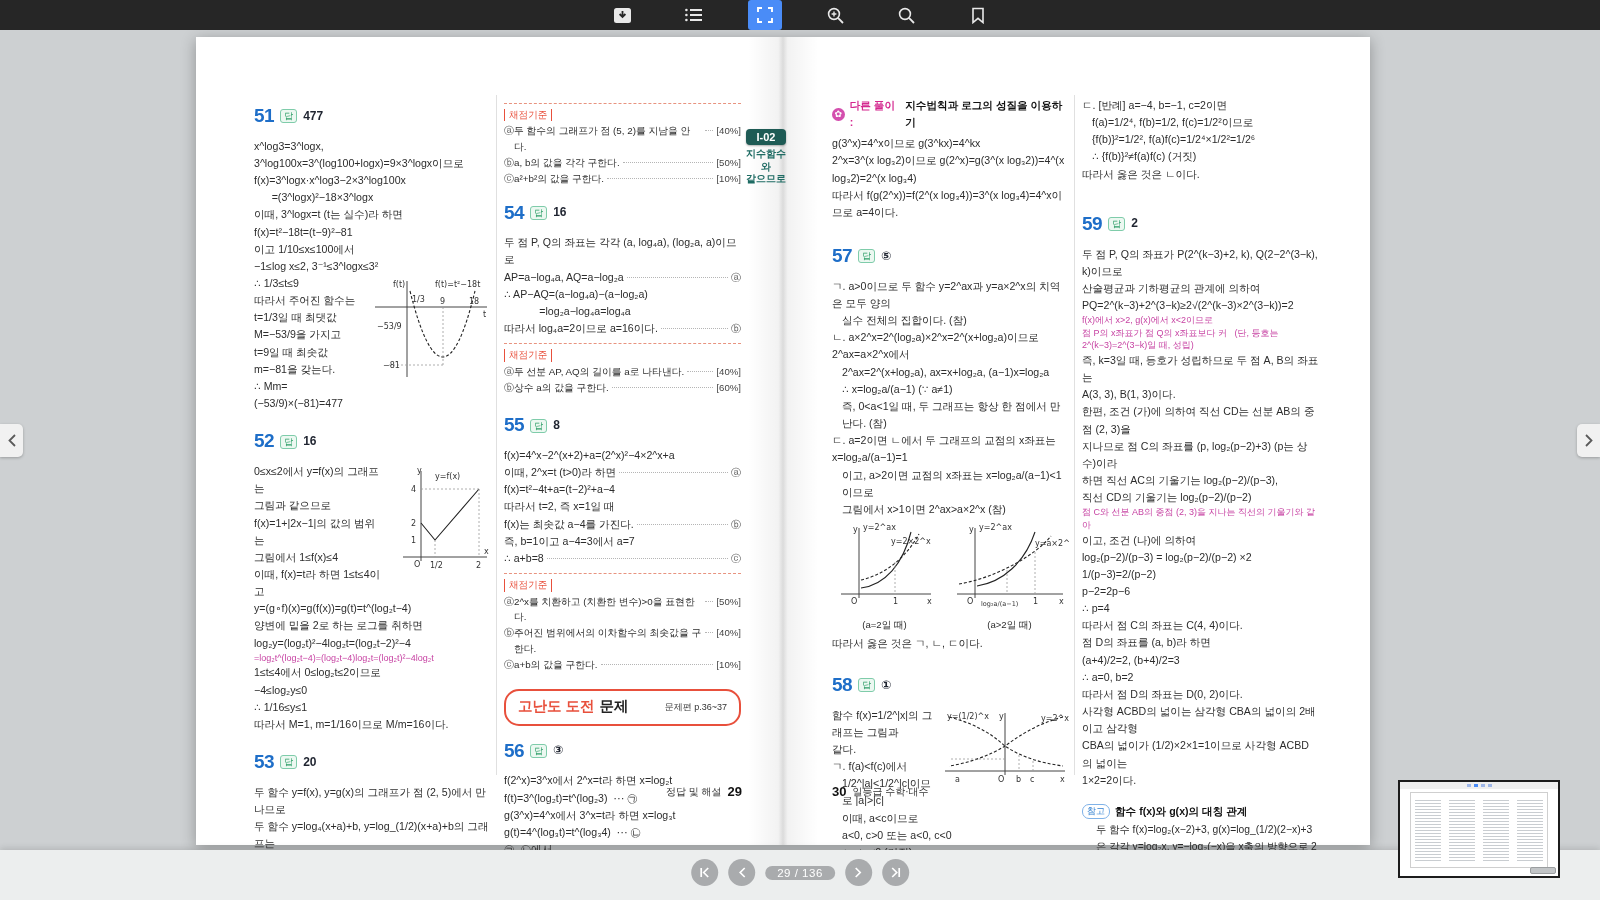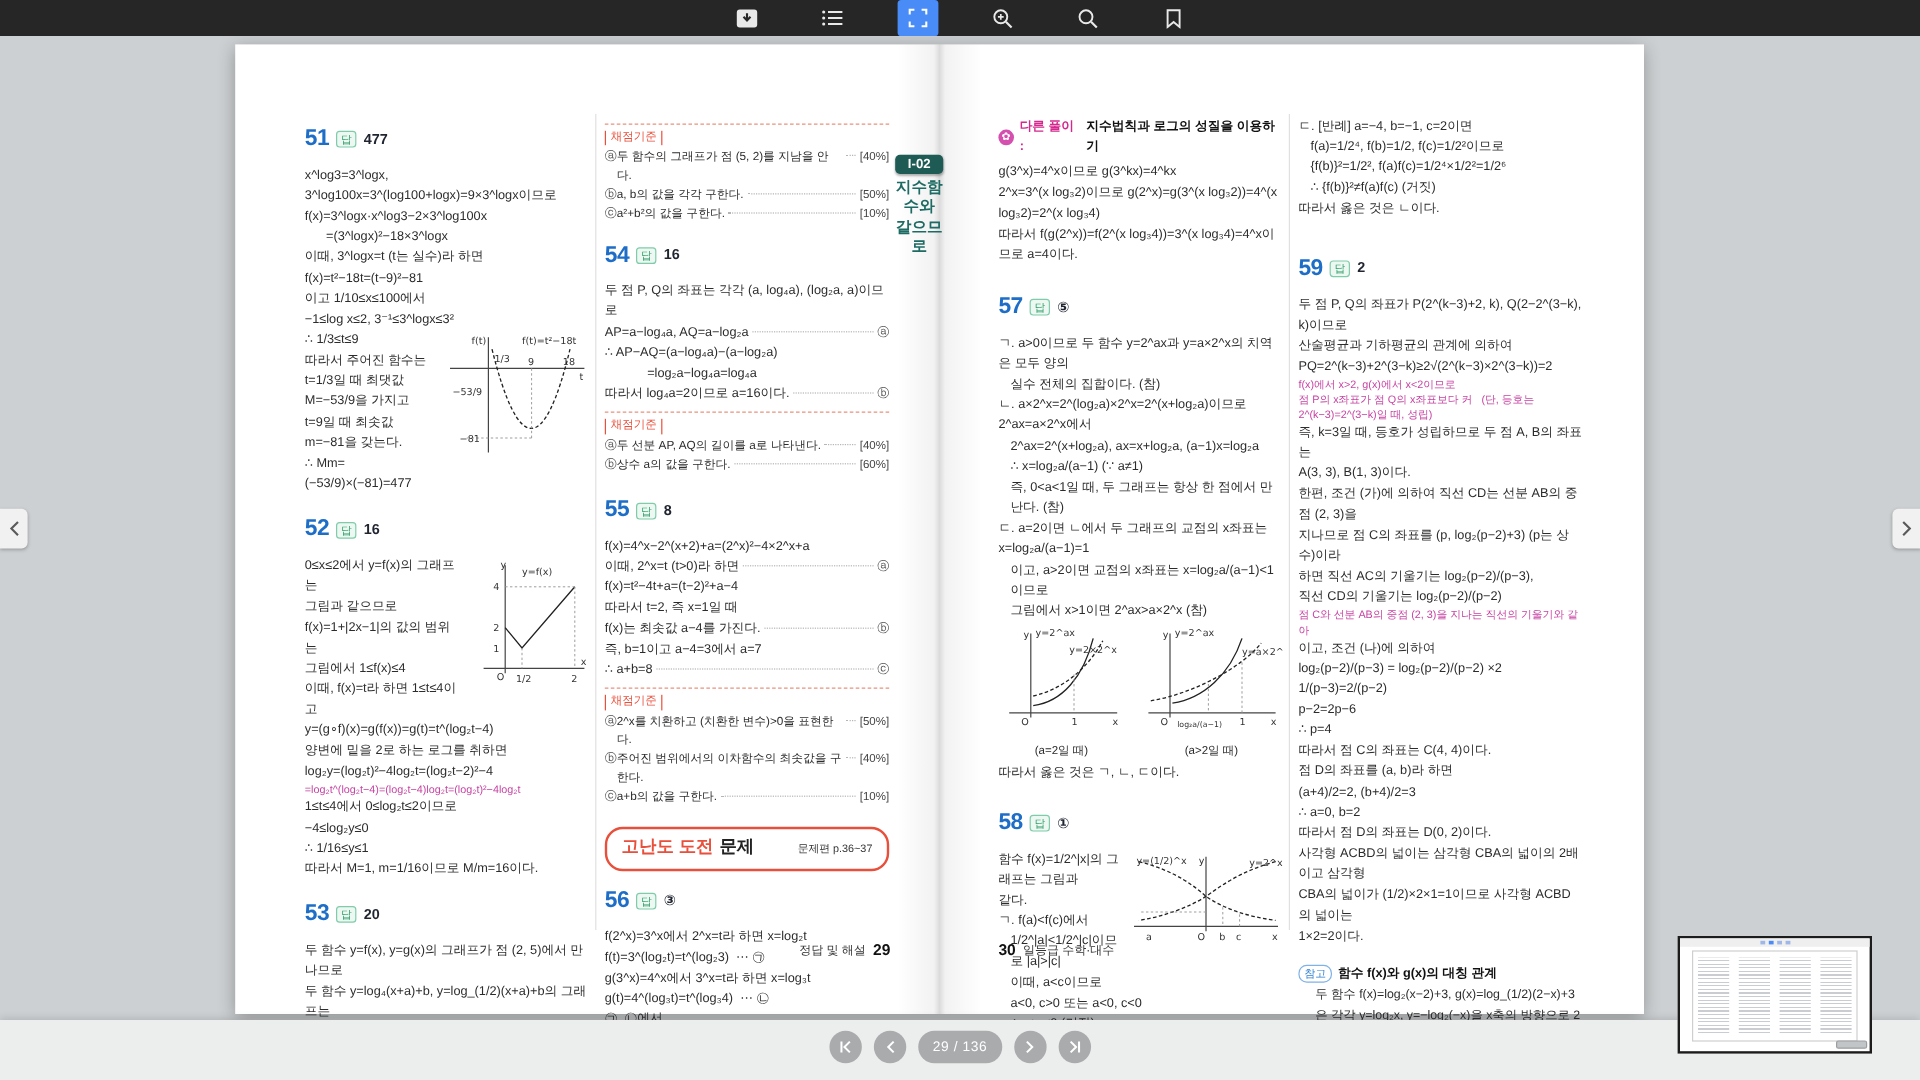--- a/index.html
+++ b/index.html
@@ -89,7 +89,7 @@
 
   .tab-io { position:absolute; left:550px; top:92px; width:40px; z-index:5; text-align:center; }
   .tab-box { background:#1e5b55; color:#fff; font-weight:bold; font-size:11px; border-radius:4px; padding:2px 0; box-shadow:0 1px 2px rgba(0,0,0,.3); }
-  .tab-label { color:#1e6b63; font-size:13px; line-height:1.25; margin-top:3px; font-weight:bold; }
+  .tab-label { color:#1e6b63; font-size:10px; line-height:1.25; margin-top:3px; font-weight:bold; }
 
   .pg-footer { position:absolute; bottom:46px; font-size:10px; color:#333; display:flex; align-items:center; gap:6px; }
   .pg-footer .num { font-size:13px; font-weight:bold; color:#111; }

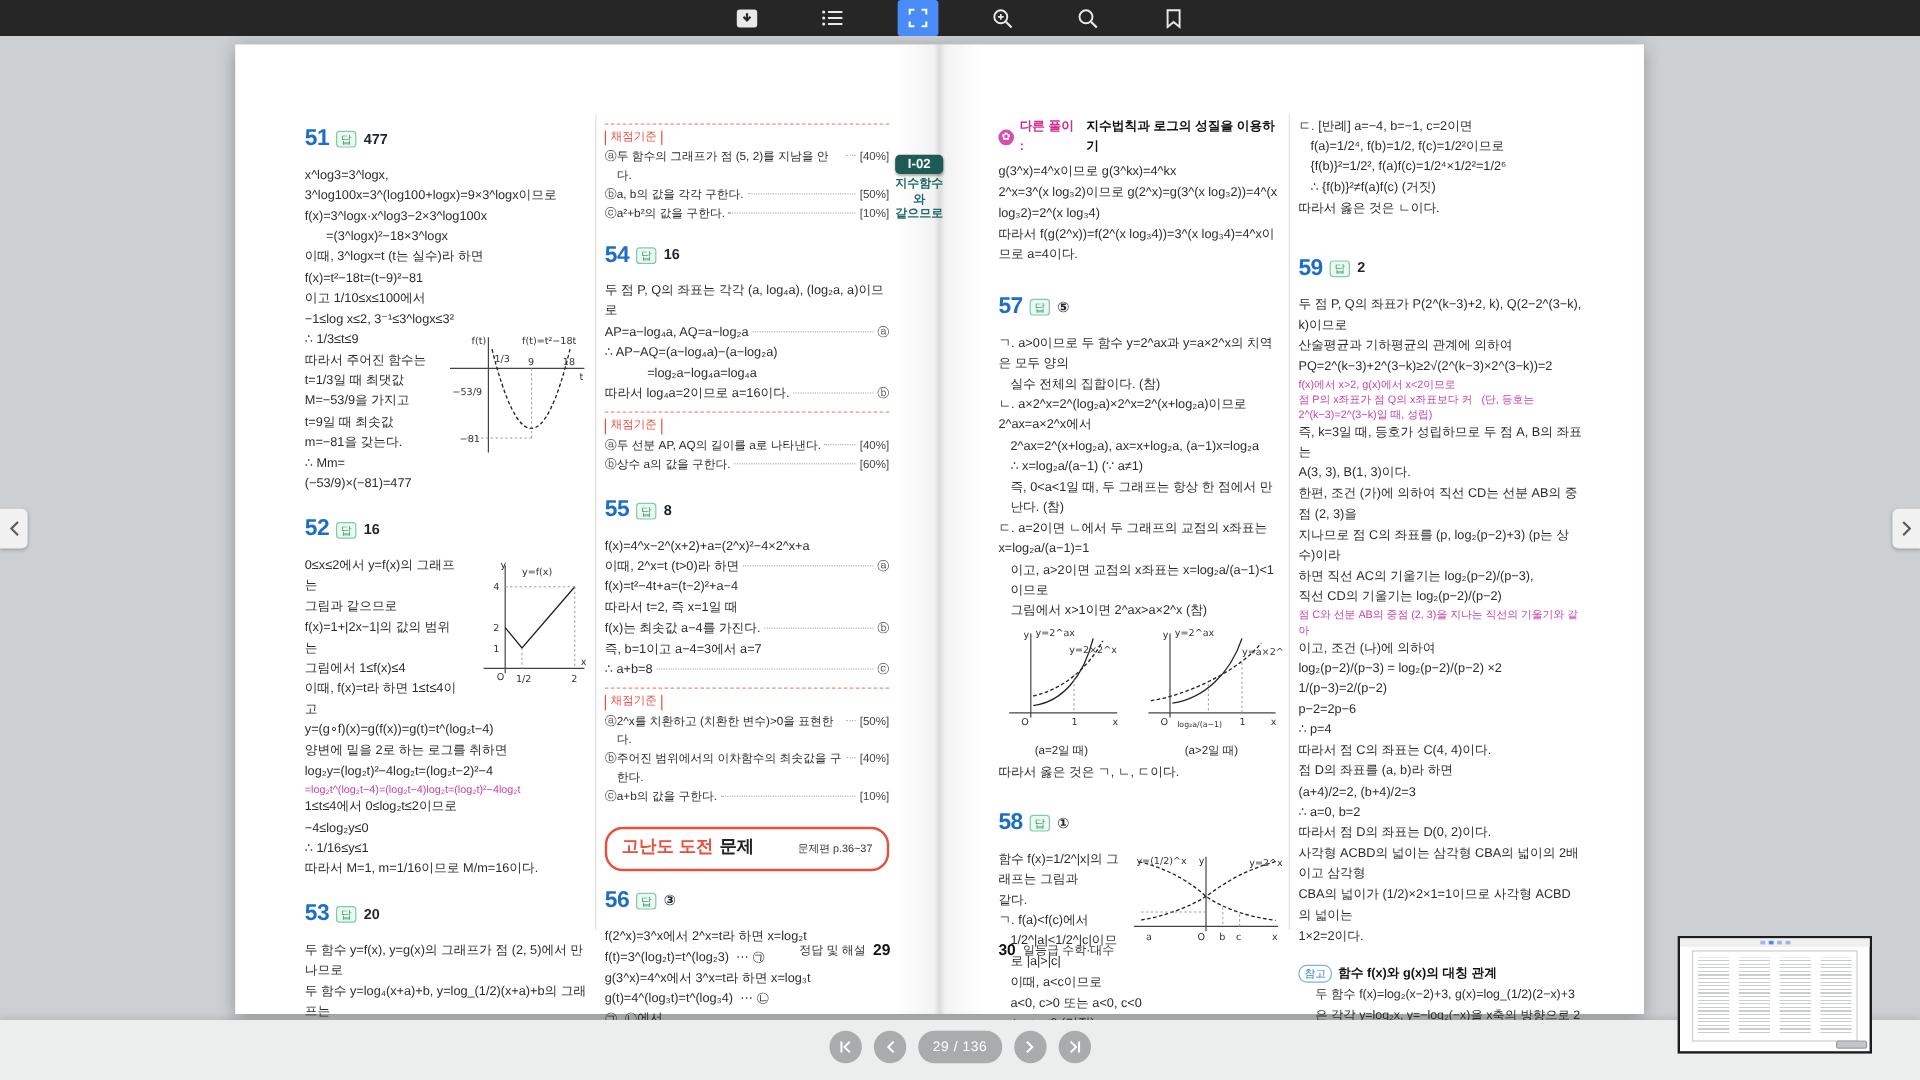--- a/index.html
+++ b/index.html
@@ -21,7 +21,7 @@
   .bottombar { position:absolute; left:0; bottom:0; width:1600px; height:50px; background:#eceeee; box-shadow:0 -2px 6px rgba(0,0,0,.12); z-index:40; }
   .navgroup { position:absolute; left:50%; top:9px; transform:translateX(-50%); display:flex; align-items:center; gap:10px; }
   .nav-btn { width:27px; height:27px; border-radius:50%; background:#a9abad; color:#fff; display:flex; align-items:center; justify-content:center; cursor:pointer; }
-  .nav-pill { height:27px; min-width:66px; padding:0 12px; border-radius:14px; background:#a9abad; color:#fff; font-size:11.5px; display:flex; align-items:center; justify-content:center; letter-spacing:.5px; }
+  .nav-pill { height:14px; min-width:66px; padding:0 12px; border-radius:14px; background:#a9abad; color:#fff; font-size:11.5px; display:flex; align-items:center; justify-content:center; letter-spacing:.5px; }
   .fab { position:absolute; left:7px; bottom:11px; width:29px; height:29px; border-radius:50%; background:#2f80ed; color:#fff; font-size:19px; line-height:1; display:flex; align-items:center; justify-content:center; cursor:pointer; box-shadow:0 1px 4px rgba(0,0,0,.3); }
 
   

